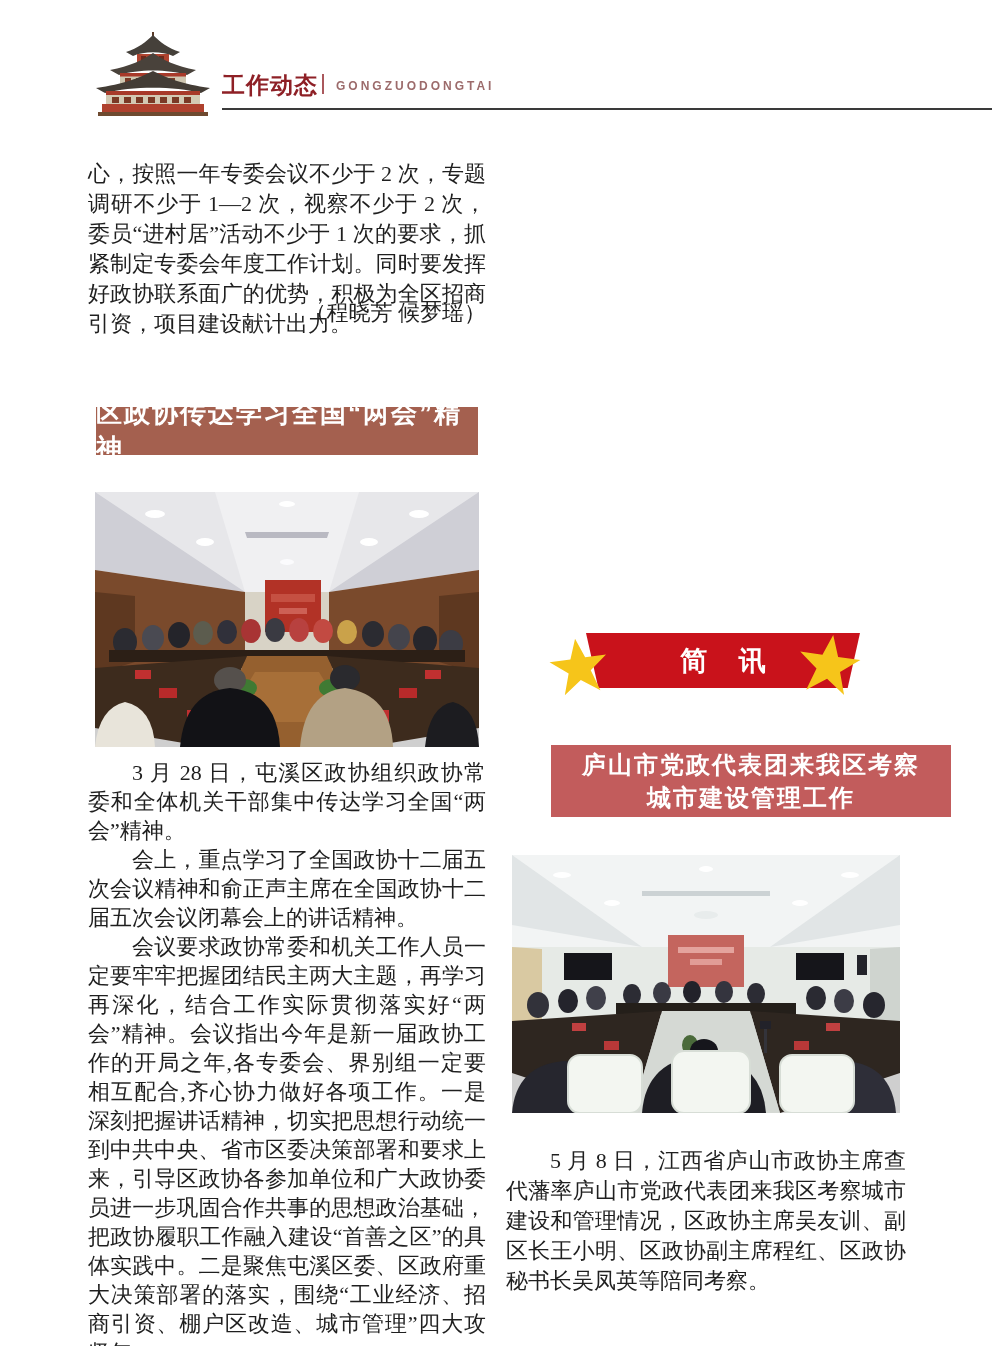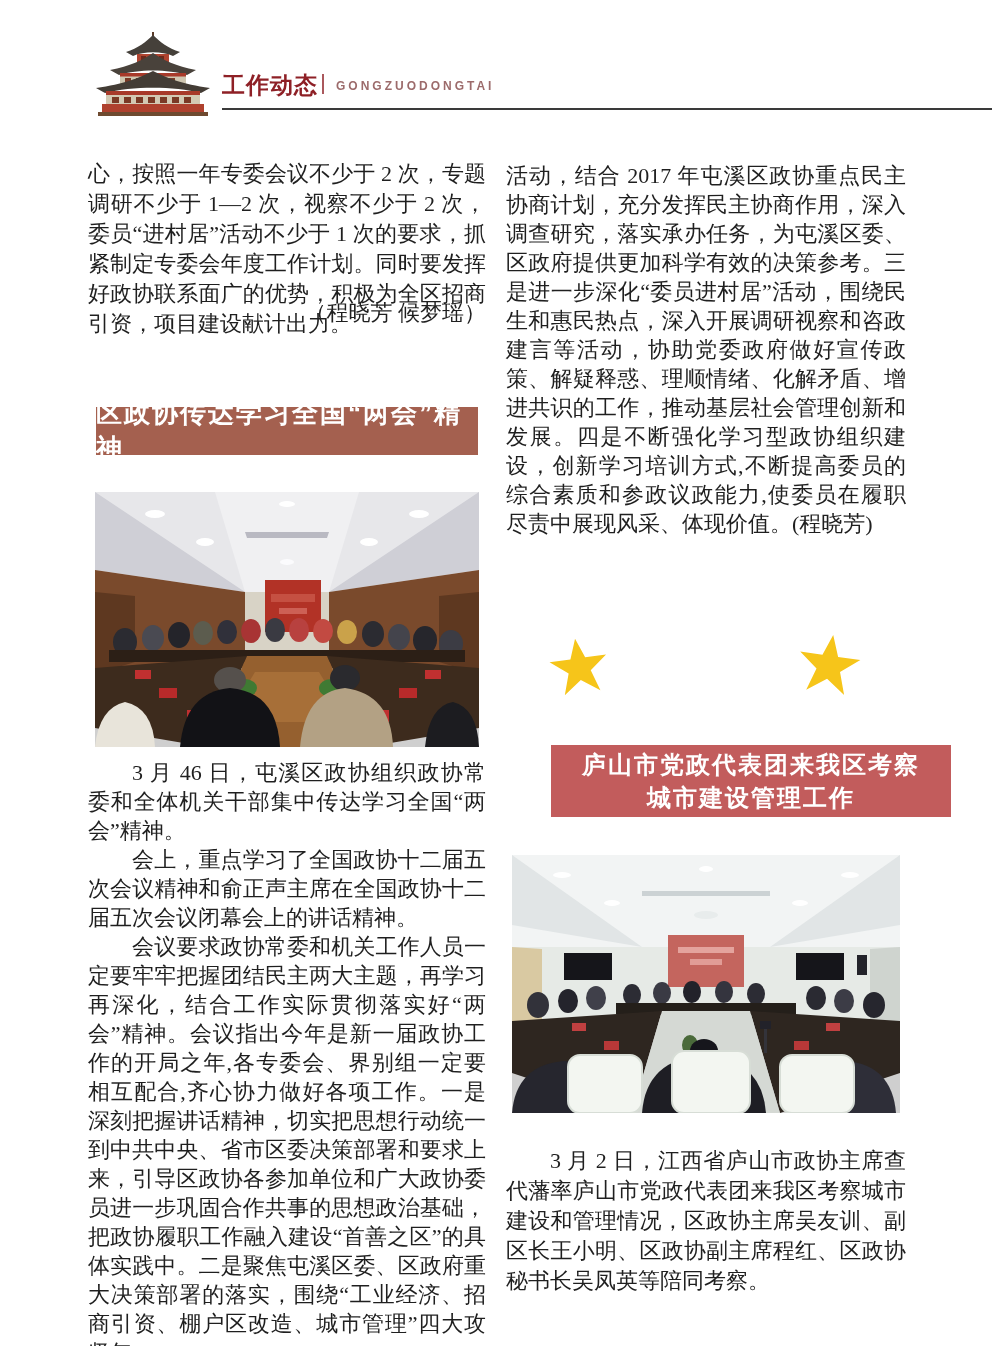--- a/index.html
+++ b/index.html
@@ -166,7 +166,6 @@
     <p class="para lh29 indent" style="margin:0;">会议要求政协常委和机关工作人员一定要牢牢把握团结民主两大主题，再学习再深化，结合工作实际贯彻落实好“两会”精神。会议指出今年是新一届政协工作的开局之年,各专委会、界别组一定要相互配合,齐心协力做好各项工作。一是深刻把握讲话精神，切实把思想行动统一到中共中央、省市区委决策部署和要求上来，引导区政协各参加单位和广大政协委员进一步巩固合作共事的思想政治基础，把政协履职工作融入建设“首善之区”的具体实践中。二是聚焦屯溪区委、区政府重大决策部署的落实，围绕“工业经济、招商引资、棚户区改造、城市管理”四大攻坚年</p>
   </div>
 
-  <div class="abs para lh29" style="left:506px;top:148px;width:400px;">活动，结合 2017 年屯溪区政协重点民主协商计划，充分发挥民主协商作用，深入调查研究，落实承办任务，为屯溪区委、区政府提供更加科学有效的决策参考。三是进一步深化“委员进村居”活动，围绕民生和惠民热点，深入开展调研视察和咨政建言等活动，协助党委政府做好宣传政策、解疑释惑、理顺情绪、化解矛盾、增进共识的工作，推动基层社会管理创新和发展。四是不断强化学习型政协组织建设，创新学习培训方式,不断提高委员的综合素质和参政议政能力,使委员在履职尽责中展现风采、体现价值。(程晓芳)</div>
 
   <div class="abs star" style="left:548px;top:636px;">
     <svg viewBox="0 0 100 100" style="transform:rotate(-8deg);">

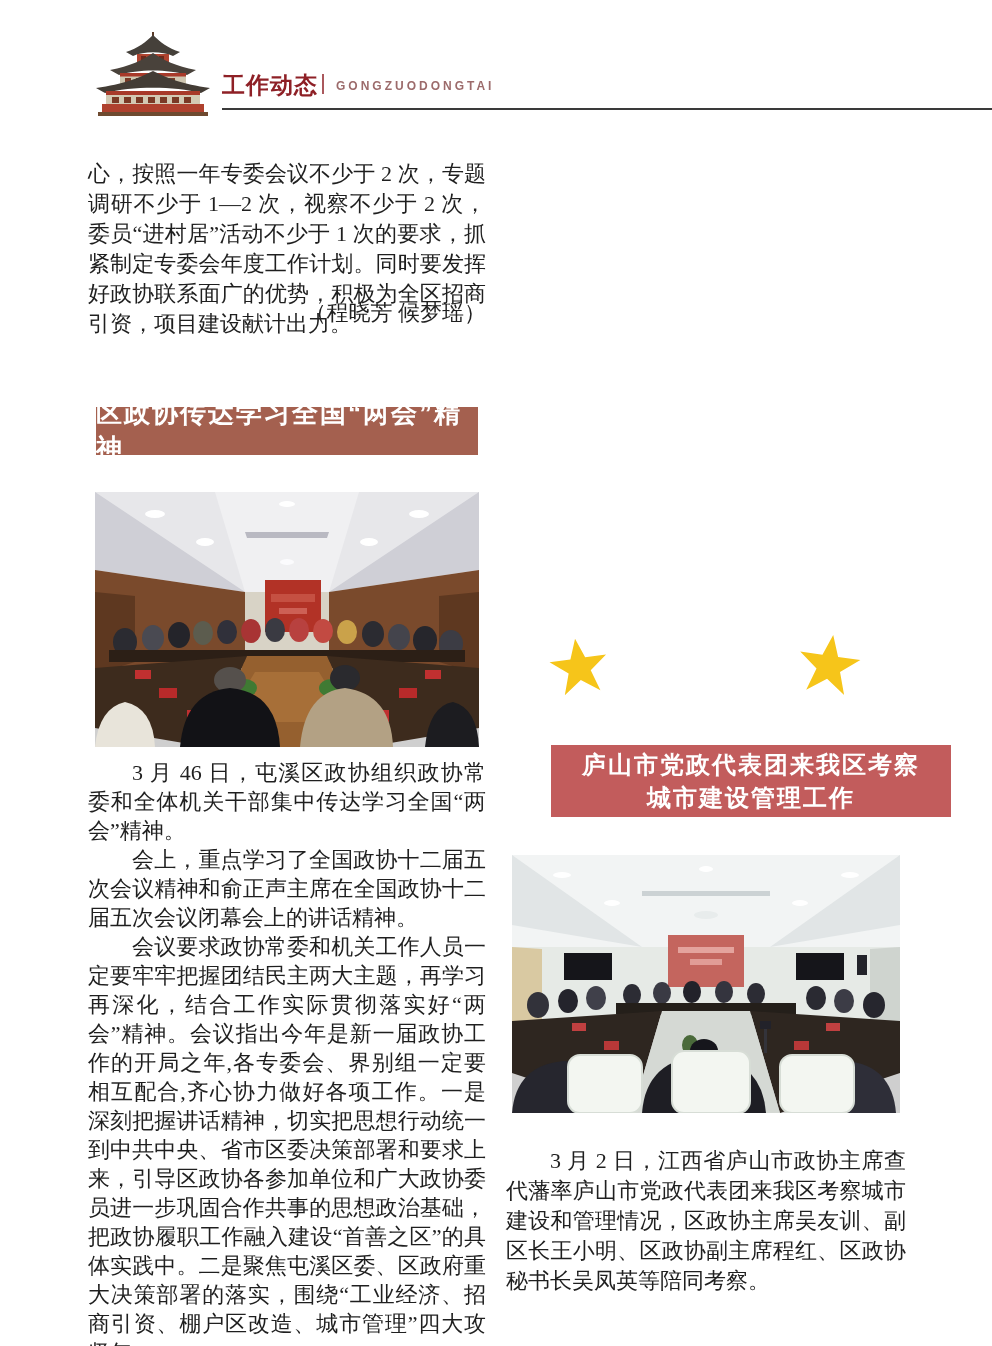--- a/index.html
+++ b/index.html
@@ -167,6 +167,7 @@
   </div>
 
 
+  <div class="abs ribbon-body" style="left:586px;top:633px;width:274px;height:55px;">简 讯</div>
   <div class="abs star" style="left:548px;top:636px;">
     <svg viewBox="0 0 100 100" style="transform:rotate(-8deg);">
       <polygon points="50,4 62,36 96,36 68,58 79,92 50,71 21,92 32,58 4,36 38,36" fill="#f6c51a"></polygon>

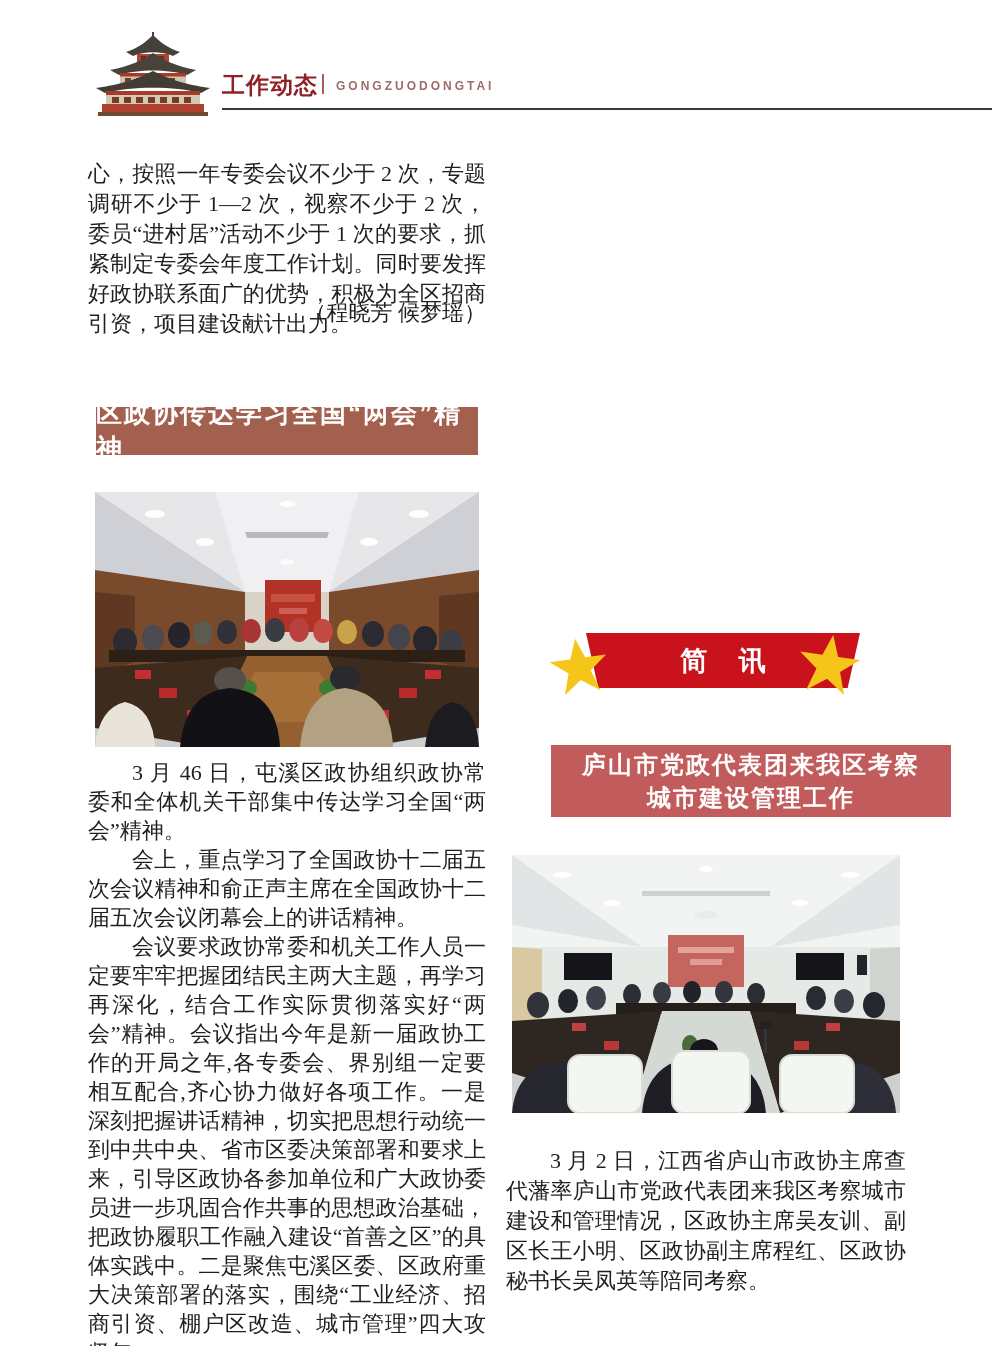--- a/index.html
+++ b/index.html
@@ -161,7 +161,7 @@
   </div>
 
   <div class="abs" style="left:88px;top:758px;width:398px;">
-    <p class="para lh29 indent" style="margin:0;">3 月 46 日，屯溪区政协组织政协常委和全体机关干部集中传达学习全国“两会”精神。</p>
+    <p class="para lh29 indent" style="margin:0;">3 月 28 日，屯溪区政协组织政协常委和全体机关干部集中传达学习全国“两会”精神。</p>
     <p class="para lh29 indent" style="margin:0;">会上，重点学习了全国政协十二届五次会议精神和俞正声主席在全国政协十二届五次会议闭幕会上的讲话精神。</p>
     <p class="para lh29 indent" style="margin:0;">会议要求政协常委和机关工作人员一定要牢牢把握团结民主两大主题，再学习再深化，结合工作实际贯彻落实好“两会”精神。会议指出今年是新一届政协工作的开局之年,各专委会、界别组一定要相互配合,齐心协力做好各项工作。一是深刻把握讲话精神，切实把思想行动统一到中共中央、省市区委决策部署和要求上来，引导区政协各参加单位和广大政协委员进一步巩固合作共事的思想政治基础，把政协履职工作融入建设“首善之区”的具体实践中。二是聚焦屯溪区委、区政府重大决策部署的落实，围绕“工业经济、招商引资、棚户区改造、城市管理”四大攻坚年</p>
   </div>

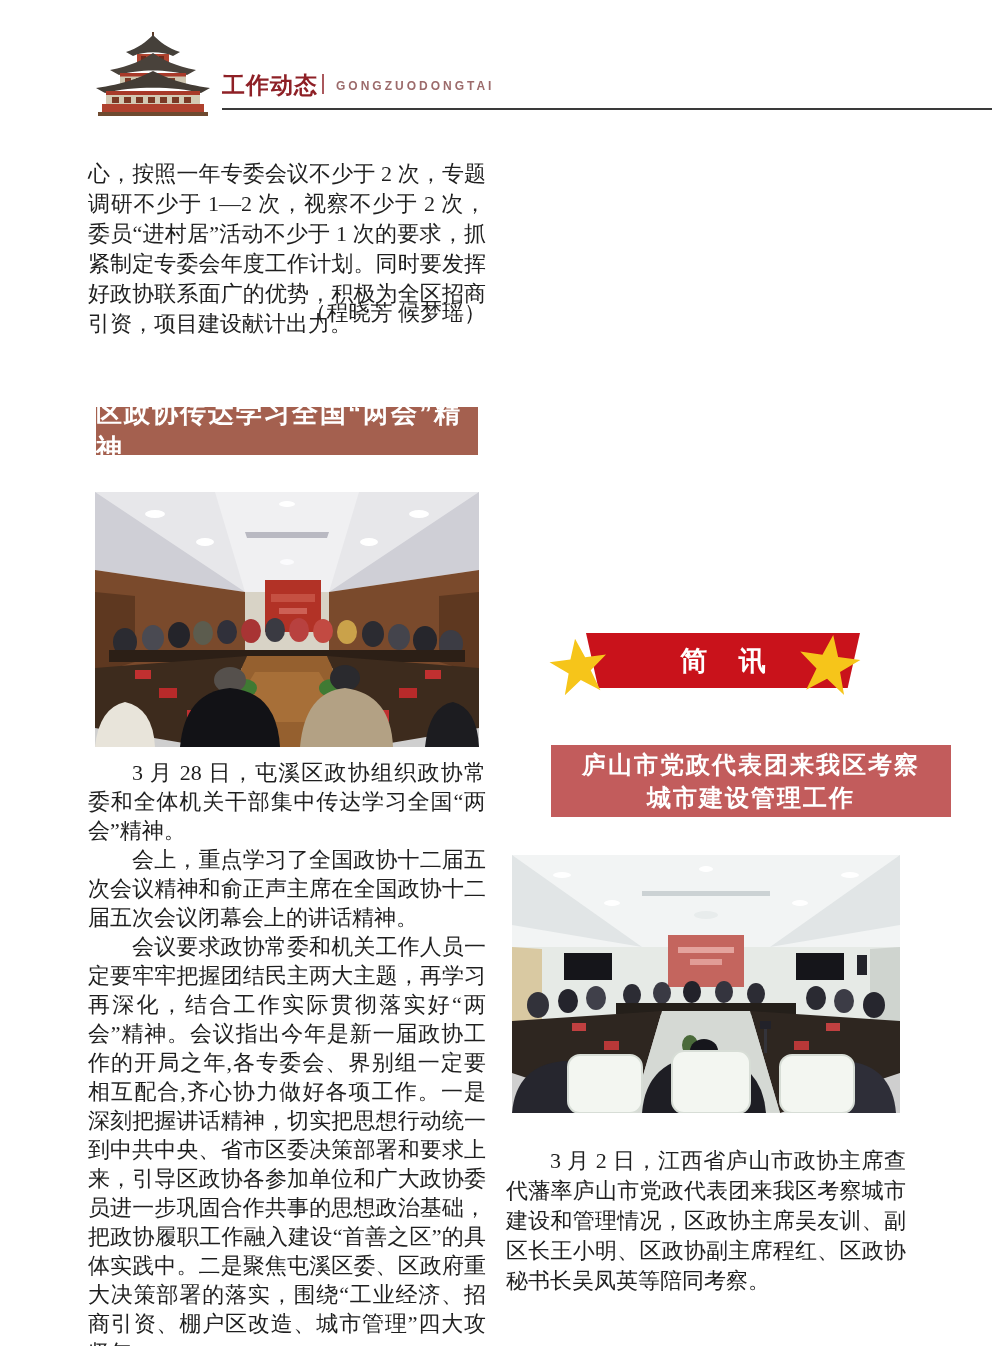--- a/index.html
+++ b/index.html
@@ -251,7 +251,7 @@
     </svg>
   </div>
 
-  <div class="abs para indent" style="left:506px;top:1133px;width:400px;">3 月 2 日，江西省庐山市政协主席查代藩率庐山市党政代表团来我区考察城市建设和管理情况，区政协主席吴友训、副区长王小明、区政协副主席程红、区政协秘书长吴凤英等陪同考察。</div>
+  <div class="abs para indent" style="left:506px;top:1133px;width:400px;">5 月 8 日，江西省庐山市政协主席查代藩率庐山市党政代表团来我区考察城市建设和管理情况，区政协主席吴友训、副区长王小明、区政协副主席程红、区政协秘书长吴凤英等陪同考察。</div>
 
 
 </div>

